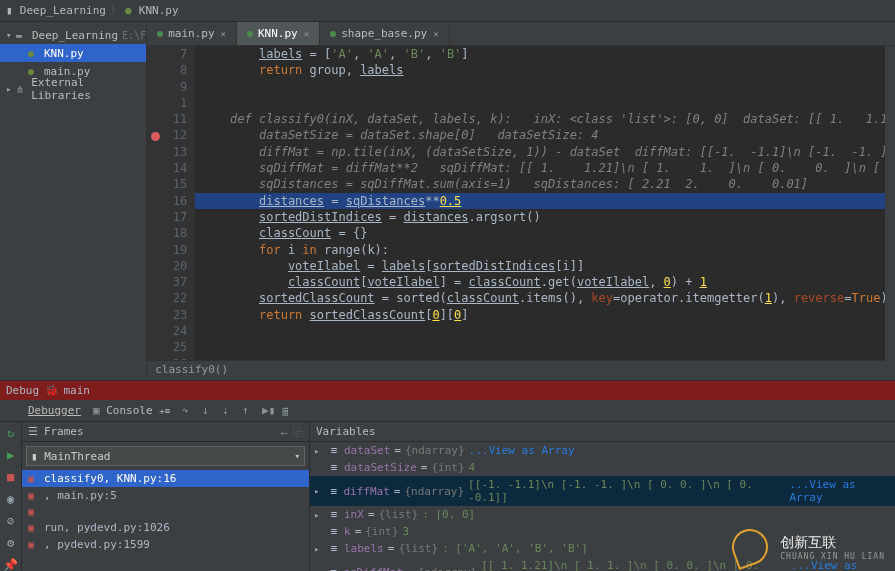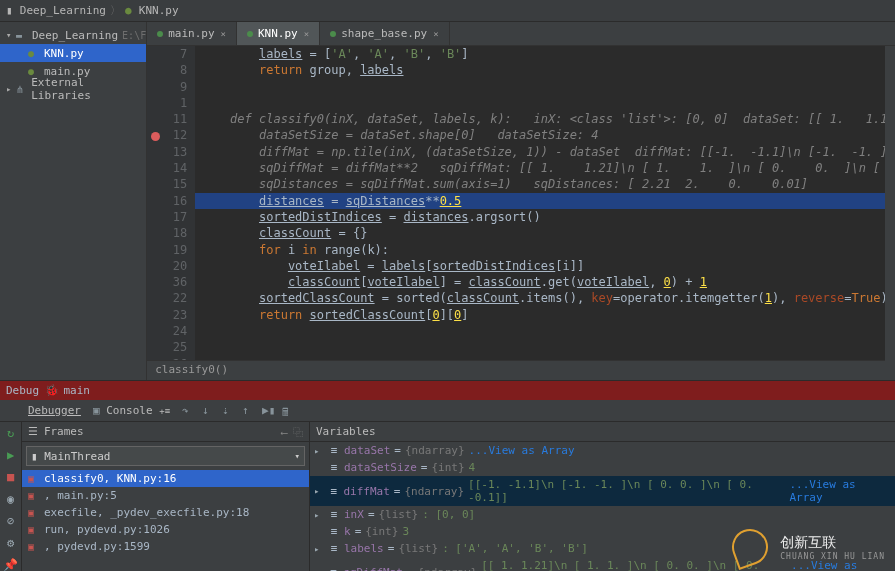--- a/index.html
+++ b/index.html
@@ -146,7 +146,7 @@
           <div>18</div>
           <div>19</div>
           <div>20</div>
-          <div>36</div>
+          <div>37</div>
           <div>22</div>
           <div>23</div>
           <div>24</div>

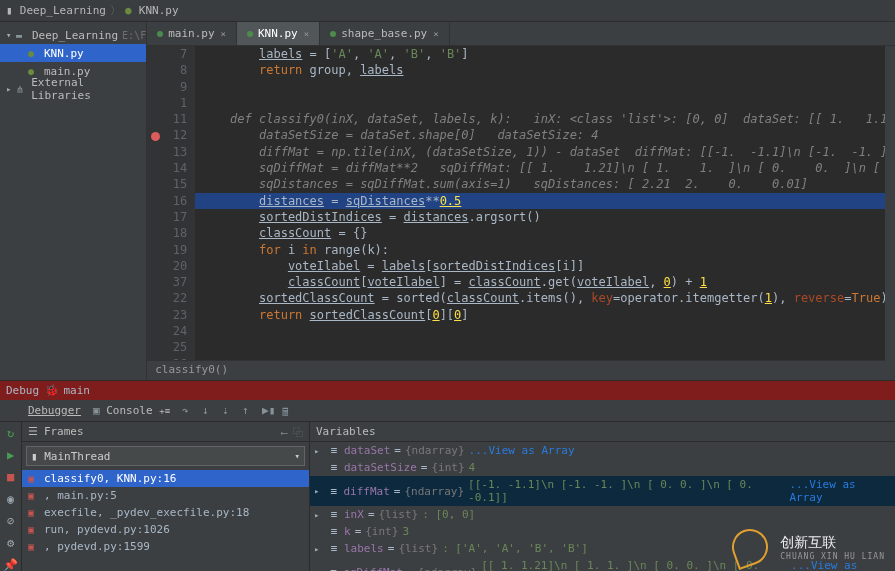--- a/index.html
+++ b/index.html
@@ -211,7 +211,6 @@
         </div>
         <div class="frame-row">
           <span class="frame-ic">▣</span>
-          <span>execfile, _pydev_execfile.py:18</span>
         </div>
         <div class="frame-row">
           <span class="frame-ic">▣</span>

